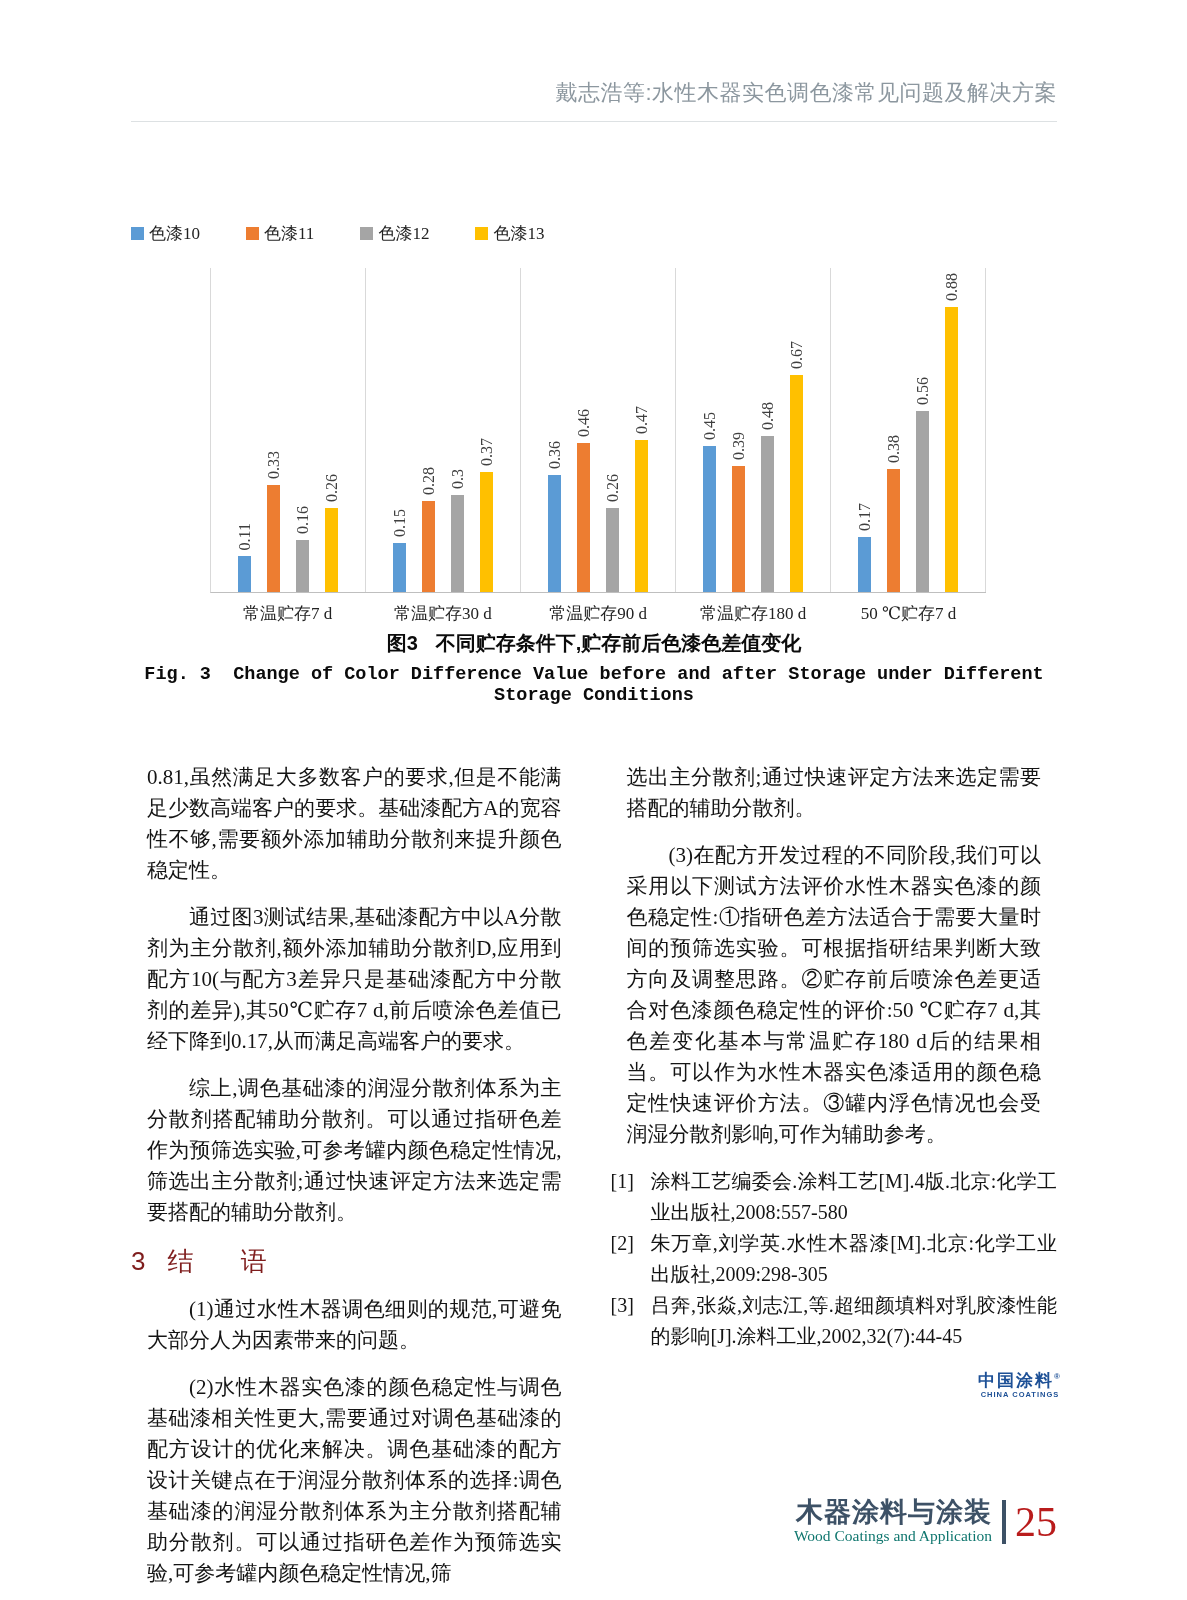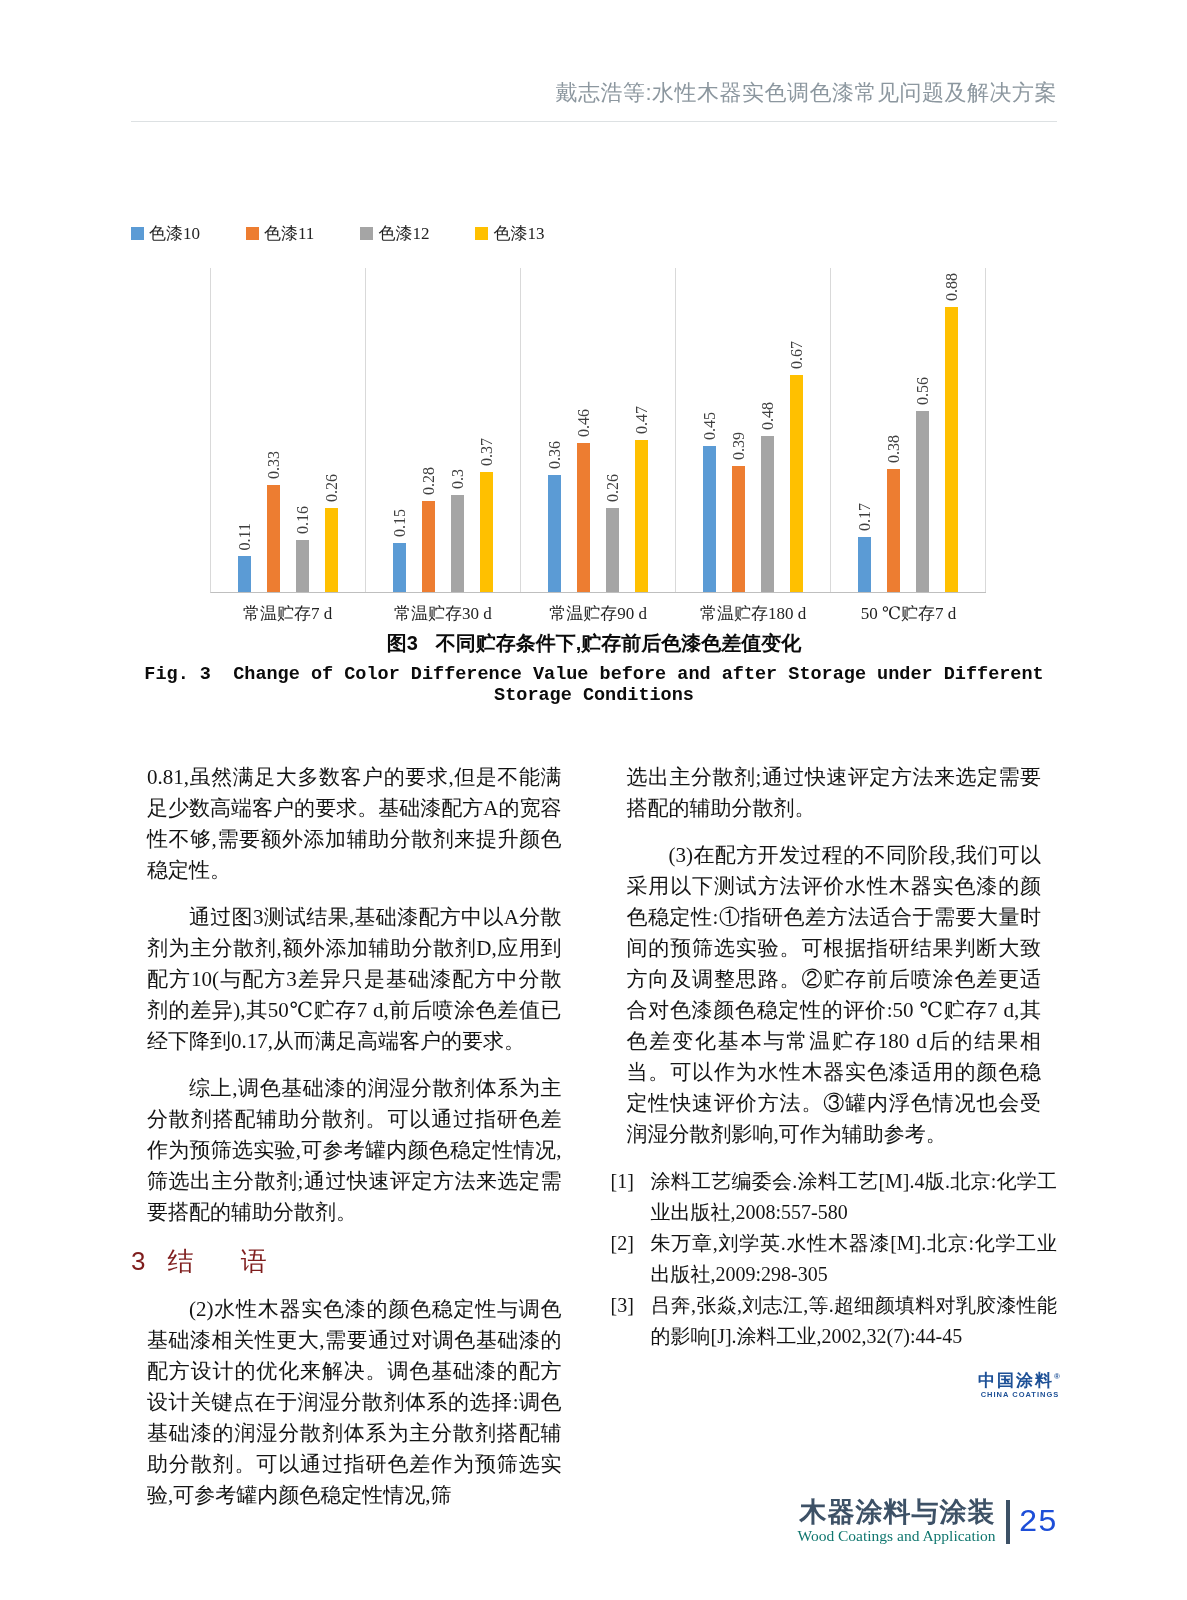--- a/index.html
+++ b/index.html
@@ -231,6 +231,7 @@
     <div class="sec-heading">
       <span class="num">3</span><span class="ttl">结 语</span>
     </div>
+    <p class="indent">(1)通过水性木器调色细则的规范,可避免大部分人为因素带来的问题。</p>
     <p class="indent">(2)水性木器实色漆的颜色稳定性与调色基础漆相关性更大,需要通过对调色基础漆的配方设计的优化来解决。调色基础漆的配方设计关键点在于润湿分散剂体系的选择:调色基础漆的润湿分散剂体系为主分散剂搭配辅助分散剂。可以通过指研色差作为预筛选实验,可参考罐内颜色稳定性情况,筛</p>
   </div>
   <div class="col">

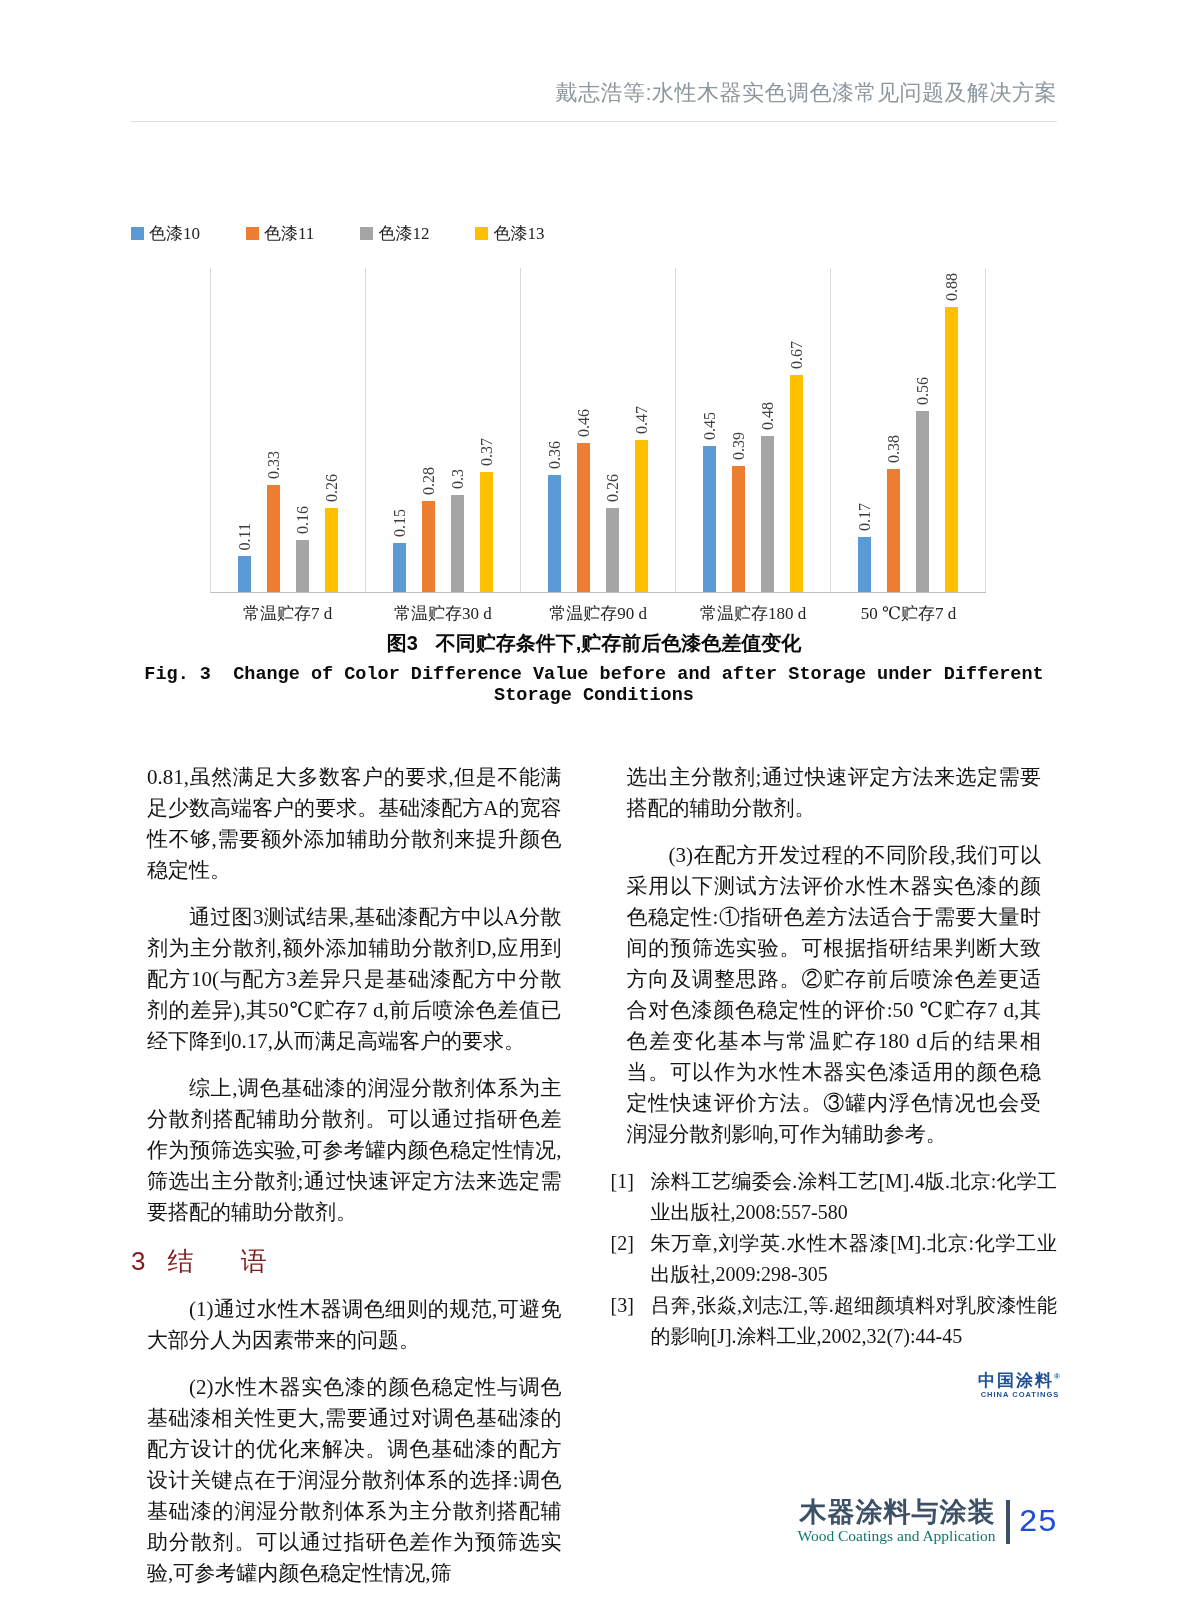--- a/index.html
+++ b/index.html
@@ -86,7 +86,7 @@
   }
   .footer .jen{font-size:15.5px;line-height:20px;color:#0f766e;}
   .footer .vbar{width:4px;height:44px;background:#3d5166;margin:0 9px 0 10px;}
-  .footer .pnum{font-size:32px;color:#1d4ed8;font-family:Liberation Mono, monospace;}
+  .footer .pnum{font-size:42px;color:#b91c1c;font-family:Liberation Serif, serif;}
 </style>
 </head>
 <body>

